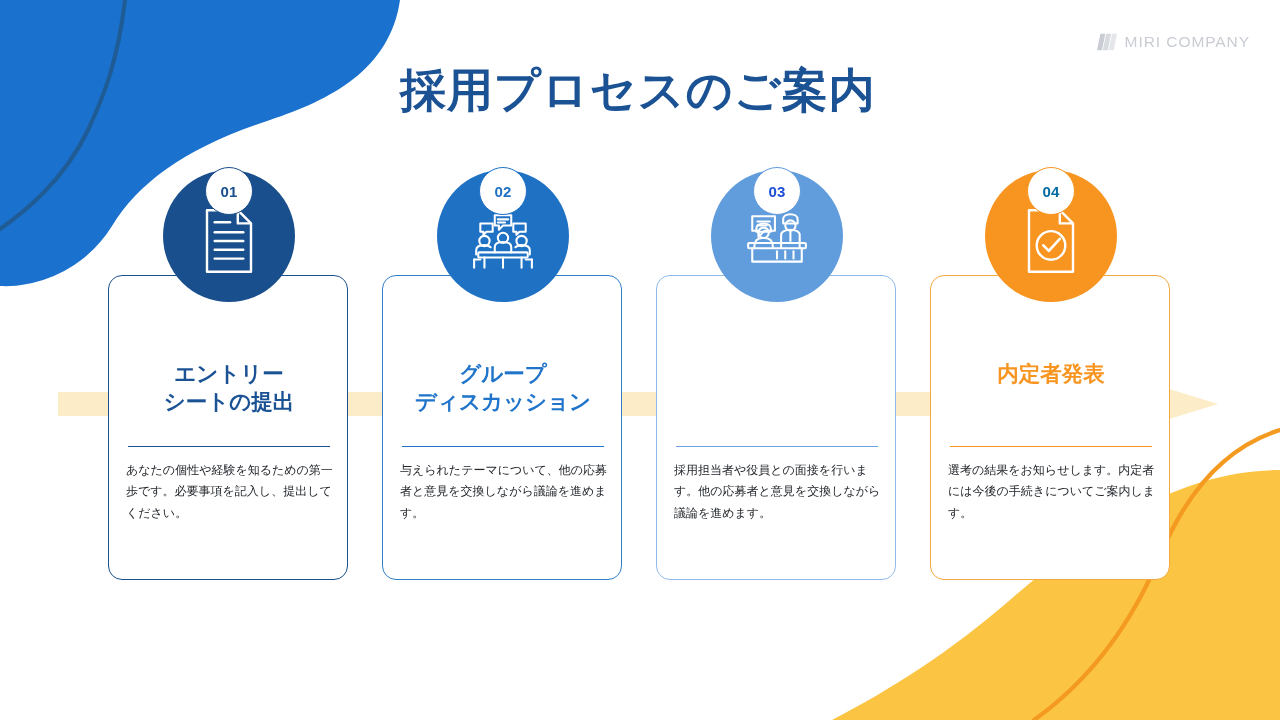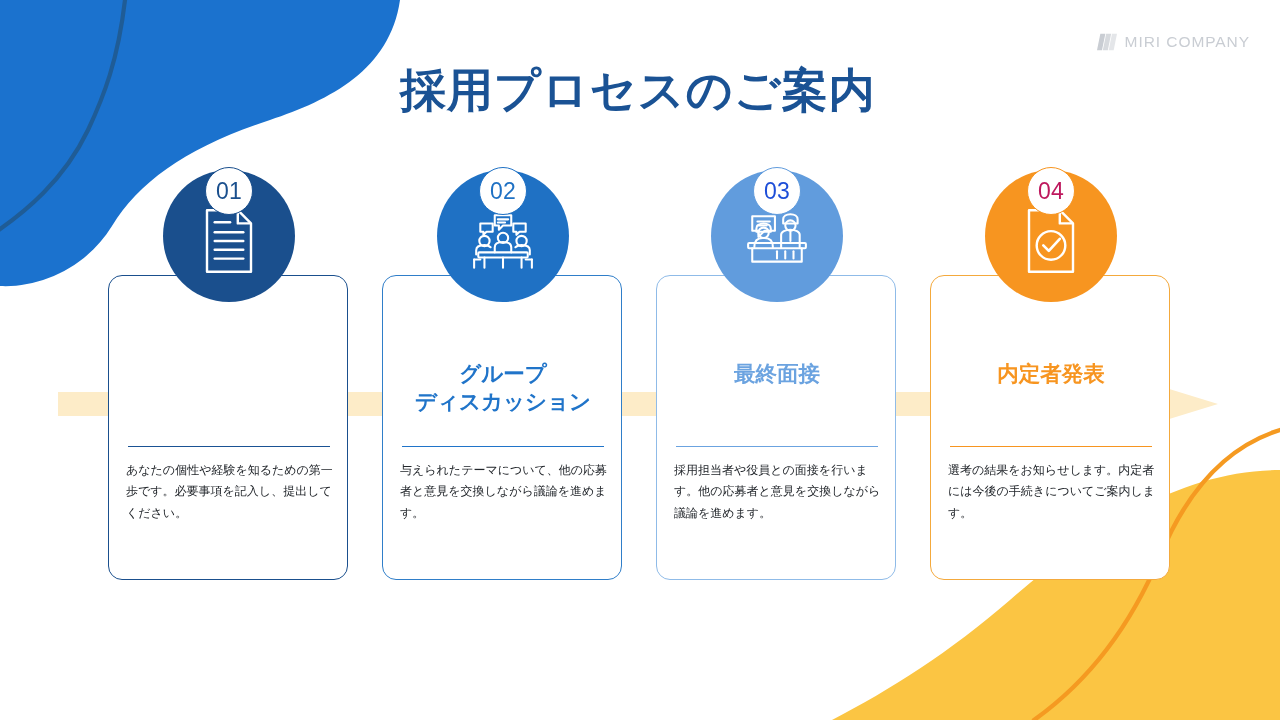--- a/index.html
+++ b/index.html
@@ -103,8 +103,8 @@
     border:1.5px solid #2f6fb0;
     display:flex; align-items:center; justify-content:center;
     z-index:6;
-    font-size:23px;
-    font-weight:400;
+    font-size:15px;
+    font-weight:700;
     letter-spacing:.01em;
   }
 

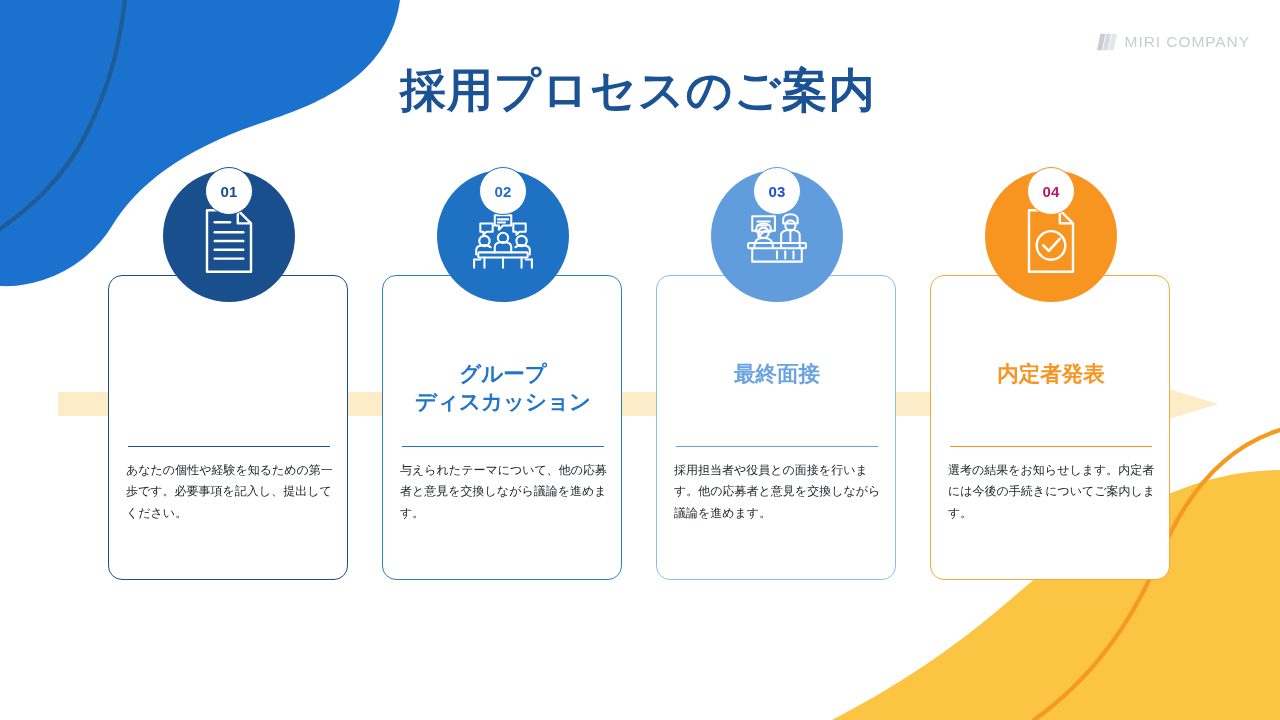--- a/index.html
+++ b/index.html
@@ -271,7 +271,7 @@
         <path d="M17 34 L22 39 L32 28" fill="none" stroke="#fff" stroke-width="2.4" stroke-linecap="round" stroke-linejoin="round"></path>
       </svg>
     </div>
-    <div class="num-circle" style="color: #be185d; border-color: rgb(247, 149, 32);">
+    <div class="num-circle" style="color: #0369a1; border-color: rgb(247, 149, 32);">
       <span>04</span>
     </div>
     <div class="card-title" style="color: rgb(247, 149, 32);">内定者発表</div>

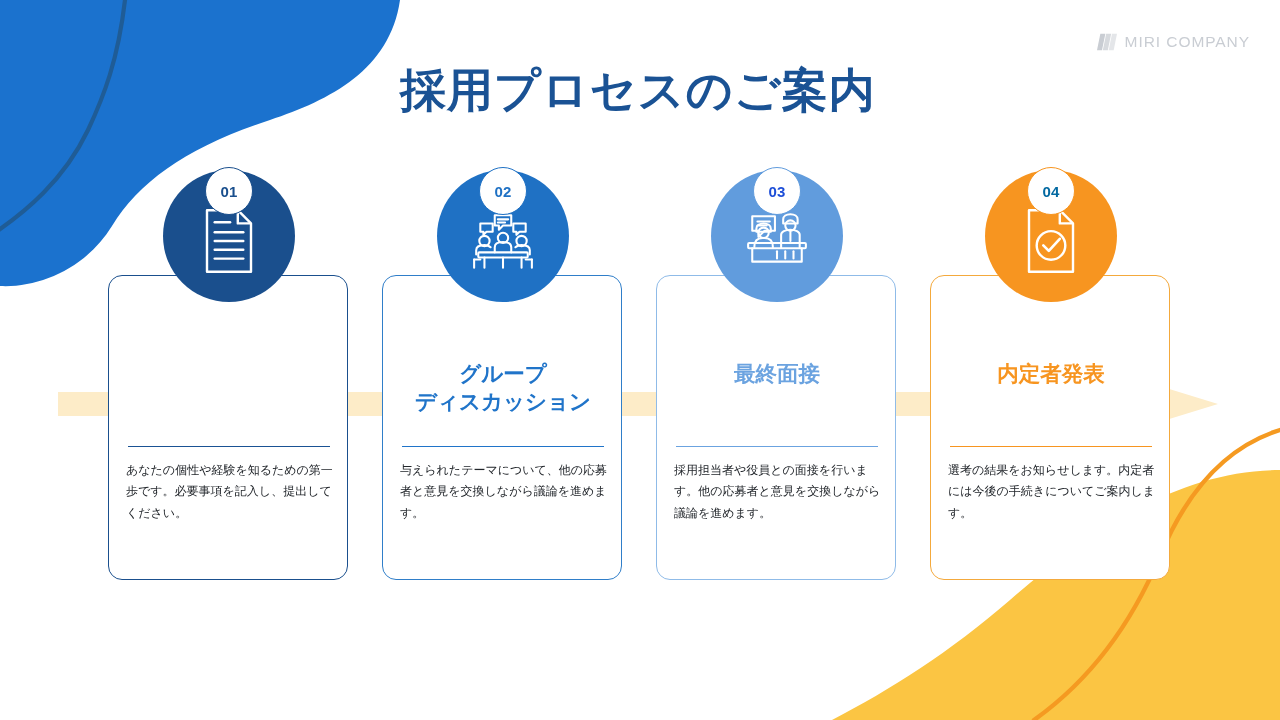--- a/index.html
+++ b/index.html
@@ -187,6 +187,8 @@
     <div class="num-circle" style="color: rgb(26, 79, 141); border-color: rgb(26, 79, 141);">
       <span>01</span>
     </div>
+    <div class="card-title" style="color: rgb(26, 82, 148);">エントリー
+シートの提出</div>
     <div class="card-divider" style="border-top-color: rgb(26, 82, 148);"></div>
     <p class="card-body">あなたの個性や経験を知るための第一歩です。必要事項を記入し、提出してください。</p>
   </div>

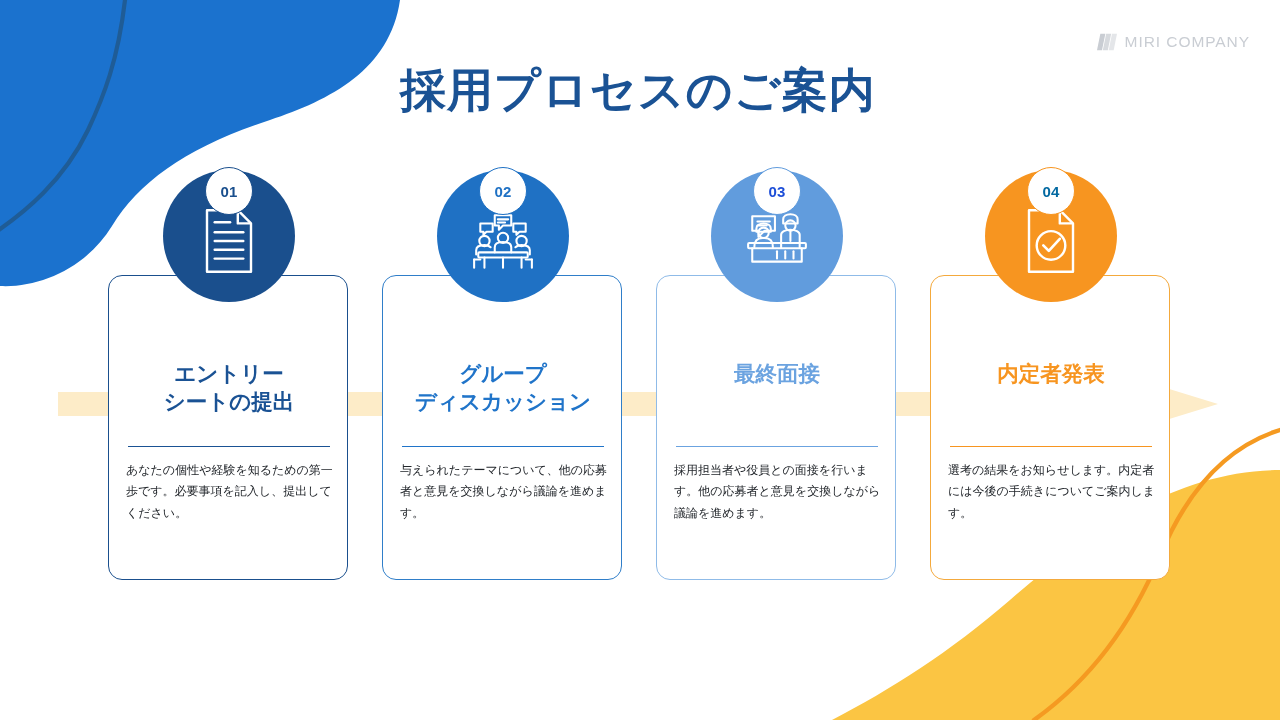--- a/index.html
+++ b/index.html
@@ -258,7 +258,6 @@
     <div class="num-circle" style="color: #1d4ed8; border-color: rgb(97, 156, 221);">
       <span>03</span>
     </div>
-    <div class="card-title" style="color: rgb(107, 163, 224);">最終面接</div>
     <div class="card-divider" style="border-top-color: rgb(107, 163, 224);"></div>
     <p class="card-body">採用担当者や役員との面接を行います。他の応募者と意見を交換しながら議論を進めます。</p>
   </div>

